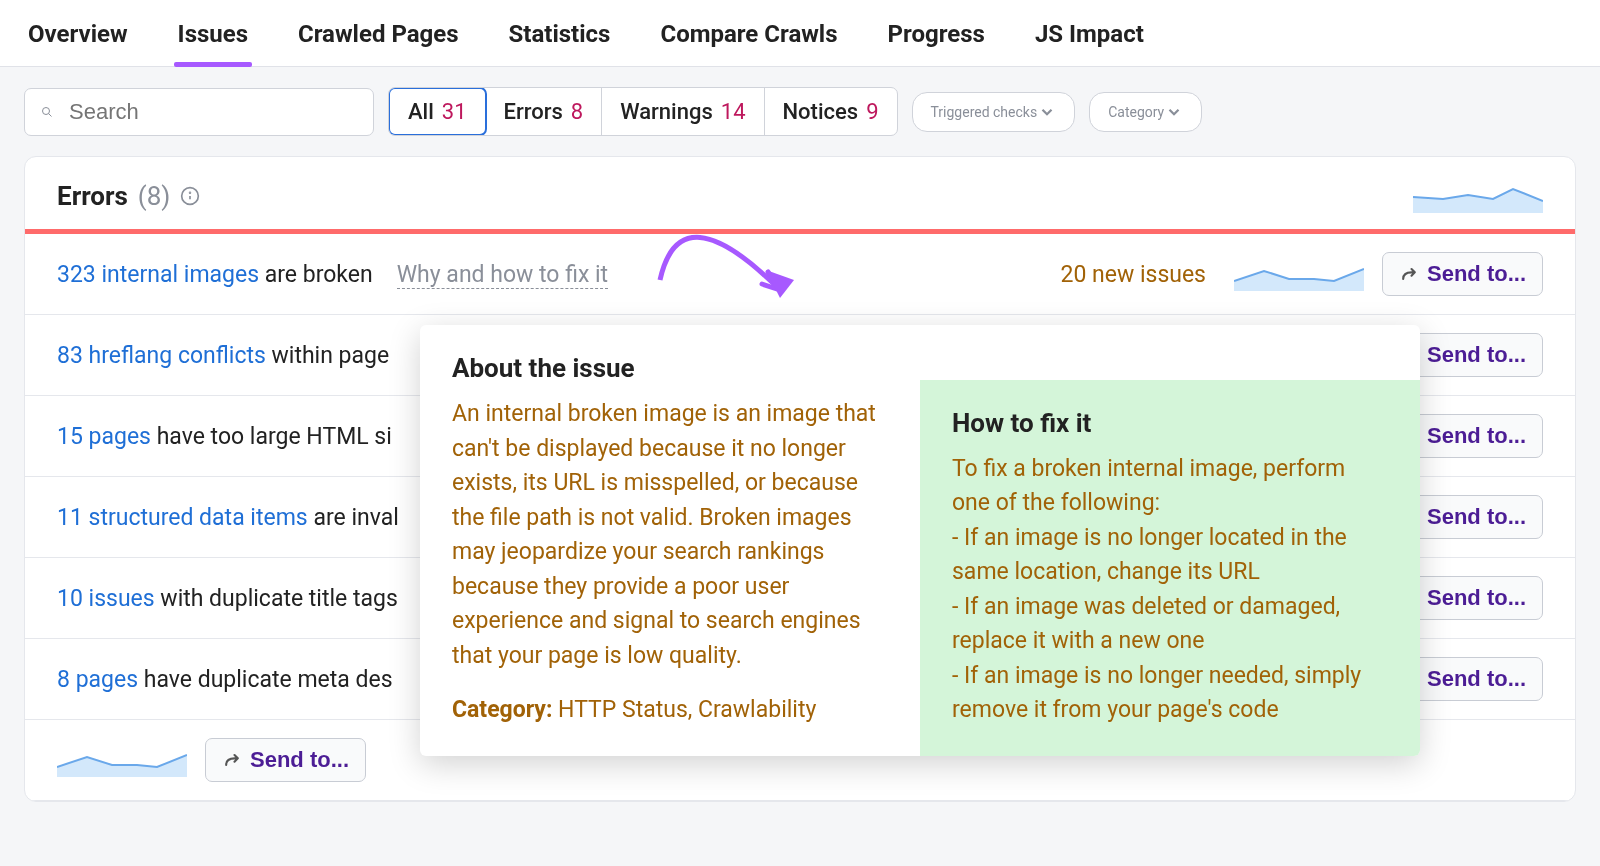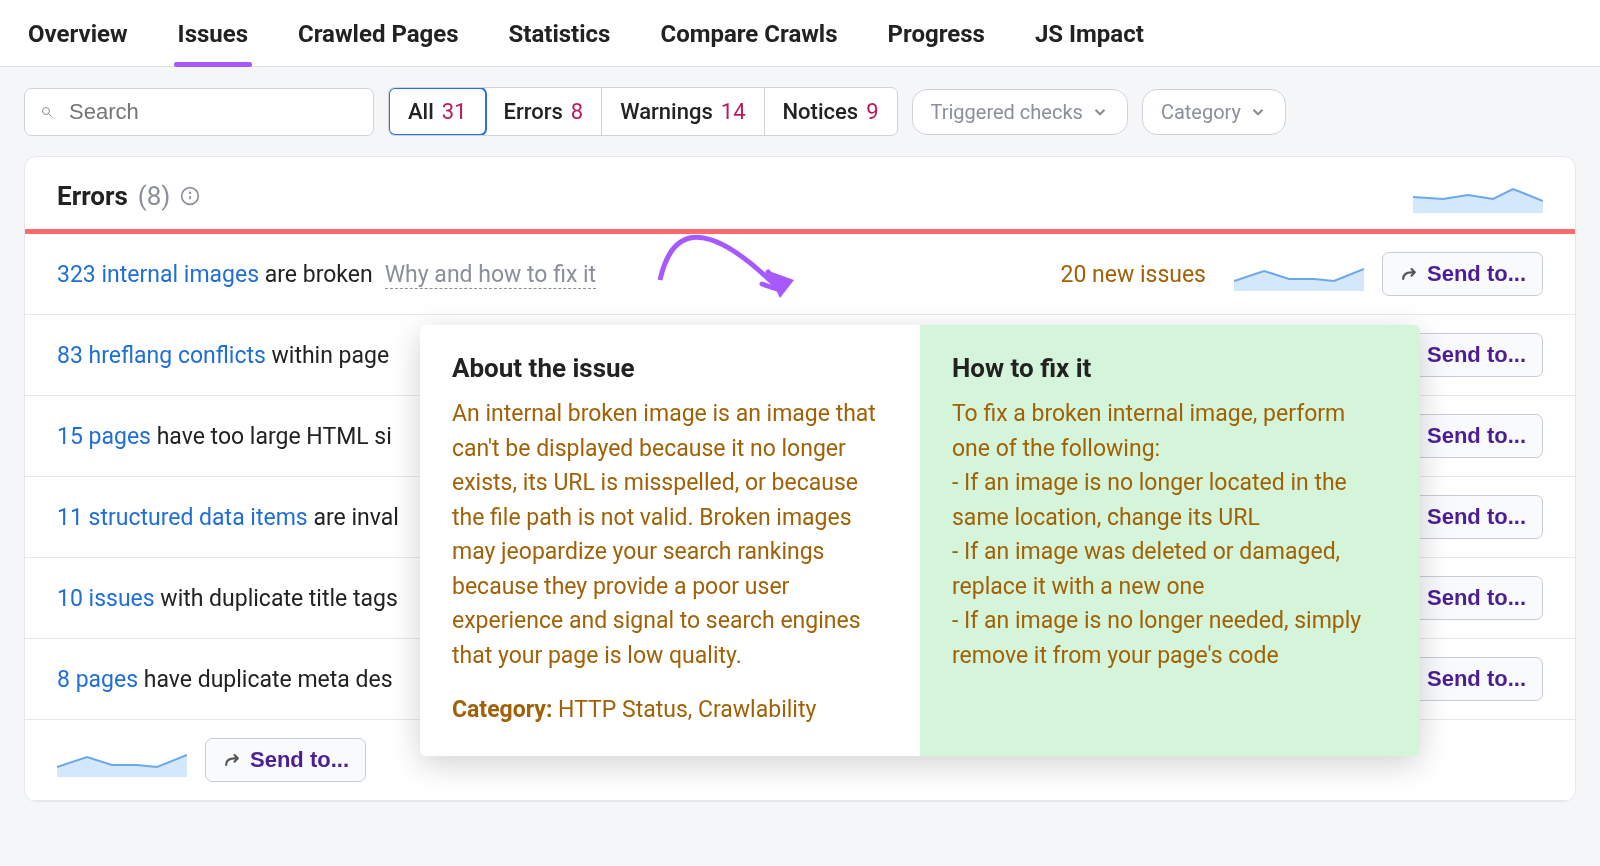--- a/index.html
+++ b/index.html
@@ -20,7 +20,7 @@
   .filter-btn.active { border: 2px solid #2a6fdb; border-radius: 7px; margin: -1px; justify-content: flex-end; }
   .filter-btn .count { color: #be185d; font-weight: 400; }
   
-  .dropdown { display: flex; align-items: center; gap: 8px; border: 1px solid #d0d3da; border-radius: 15px; background: #fff; padding: 10px 18px; font-size: 20px; color: #8a8f99; cursor: pointer; }
+  .dropdown { display: flex; align-items: center; gap: 1px; border: 1px solid #d0d3da; border-radius: 15px; background: #fff; padding: 10px 18px; font-size: 14px; color: #8a8f99; cursor: pointer; }
   .dropdown svg { width: 18px; height: 18px; }
   
   .panel { margin: 0 24px; background: #fff; border-radius: 12px; border: 1px solid #e5e7ec; overflow: hidden; }

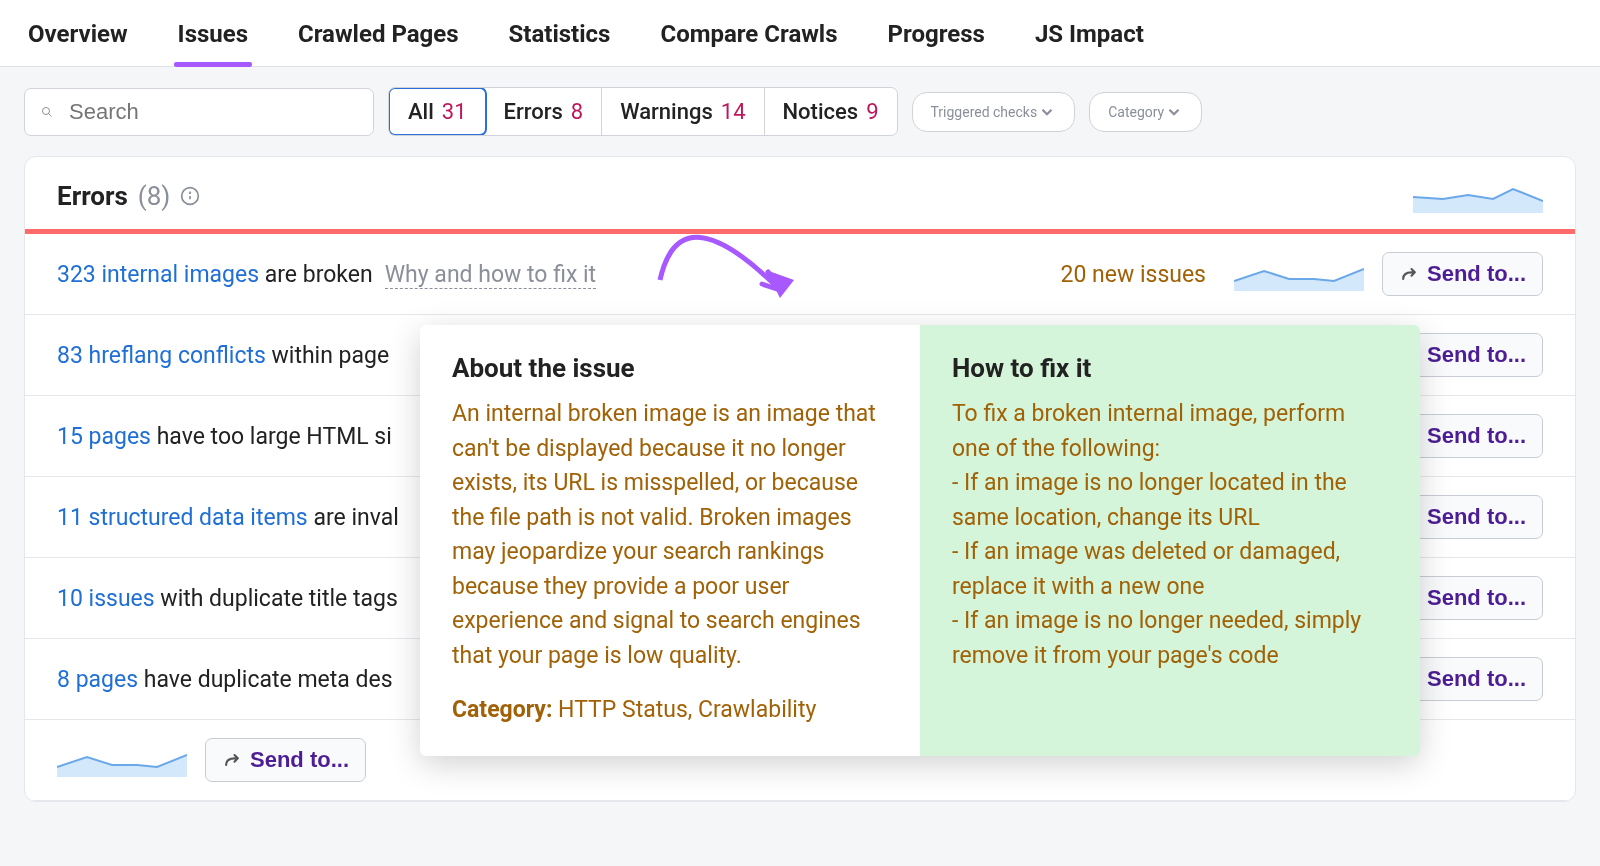--- a/index.html
+++ b/index.html
@@ -36,7 +36,7 @@
   .issue-text { flex: 1; }
   .issue-text .link { color: #1f6fd6; cursor: pointer; }
   .issue-text .rest { color: #222; }
-  .why-link { color: #8a8f99; border-bottom: 1px dashed #8a8f99; cursor: pointer; margin-left: 12px; }
+  .why-link { color: #8a8f99; border-bottom: 1px dashed #8a8f99; cursor: pointer; margin-left: 24px; }
   .new-issues { color: #a16207; font-size: 23px; cursor: pointer; margin-right: 10px; }
   .sparkline-row { width: 130px; height: 34px; flex-shrink: 0; }
   .sendto-btn { display: flex; align-items: center; gap: 8px; border: 1px solid #c8ccd4; border-radius: 7px; padding: 8px 16px; font-size: 22px; font-weight: 600; color: #4c1d95; background: #f9fafb; cursor: pointer; flex-shrink: 0; }

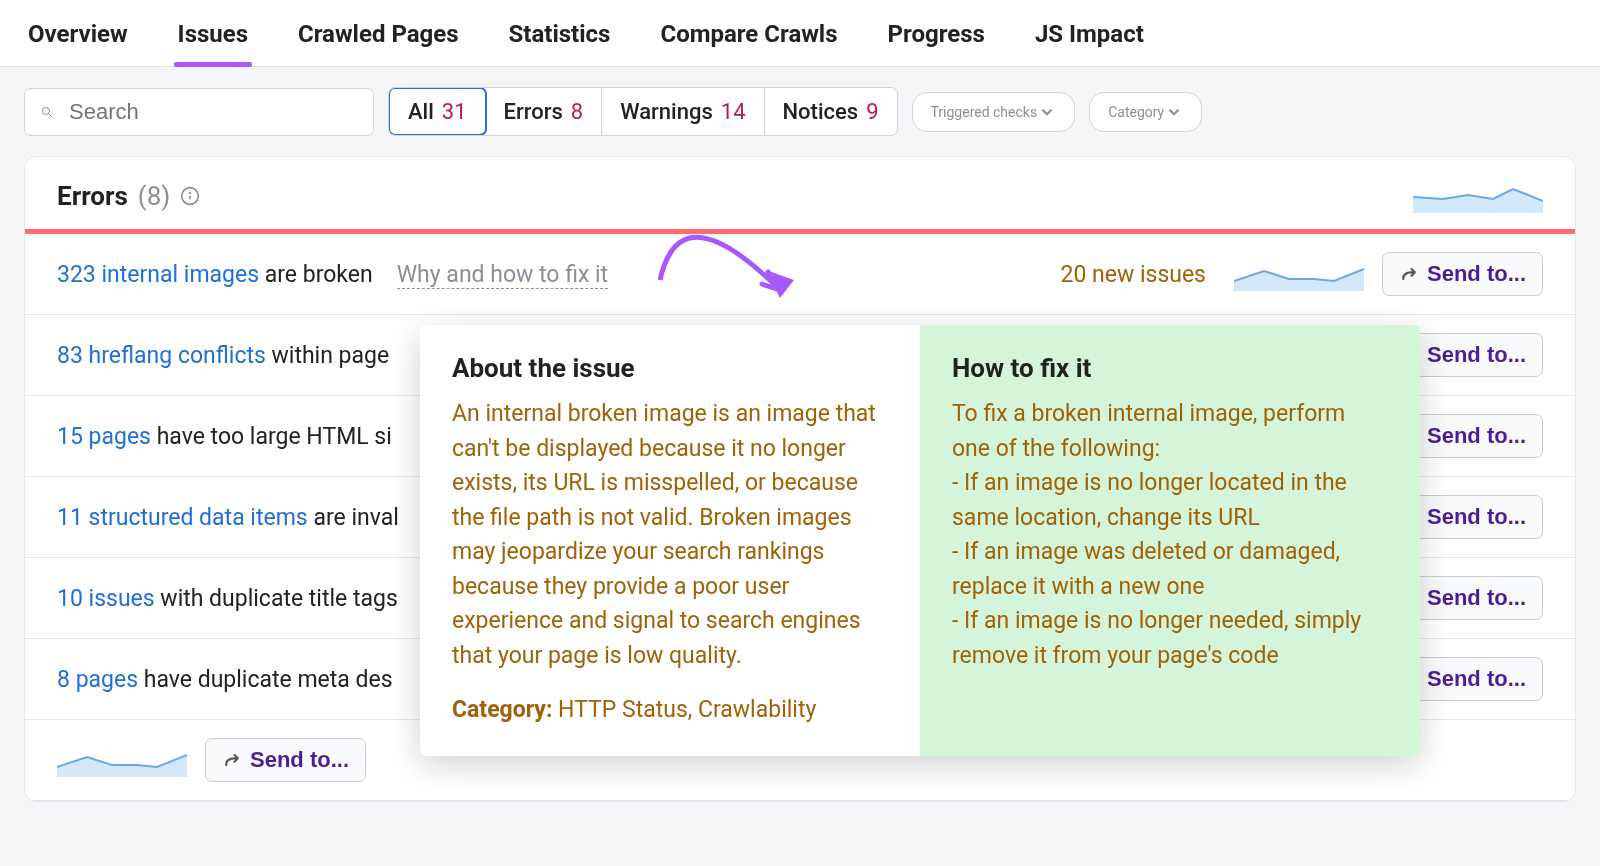--- a/index.html
+++ b/index.html
@@ -42,7 +42,7 @@
   .sendto-btn { display: flex; align-items: center; gap: 8px; border: 1px solid #c8ccd4; border-radius: 7px; padding: 8px 16px; font-size: 22px; font-weight: 600; color: #4c1d95; background: #f9fafb; cursor: pointer; flex-shrink: 0; }
   .sendto-btn svg { width: 20px; height: 20px; }
   
-  .popover { position: absolute; top: 325px; left: 420px; width: 1000px; background: #fff; border-radius: 6px; box-shadow: 0 8px 32px rgba(0,0,0,0.18); display: flex; z-index: 100; overflow: hidden; }
+  .popover { position: absolute; top: 325px; left: 420px; width: 1000px; background: #fff; border-radius: 6px; box-shadow: 0 8px 32px rgba(0,0,0,0.18); display: flex; z-index: 100; overflow: hidden; align-items: flex-end; }
   .popover-left { flex: 1; padding: 28px 32px; }
   .popover-right { flex: 1; padding: 28px 32px; background: #d4f5d9; }
   .popover h3 { font-size: 26px; font-weight: 700; margin-bottom: 14px; }

